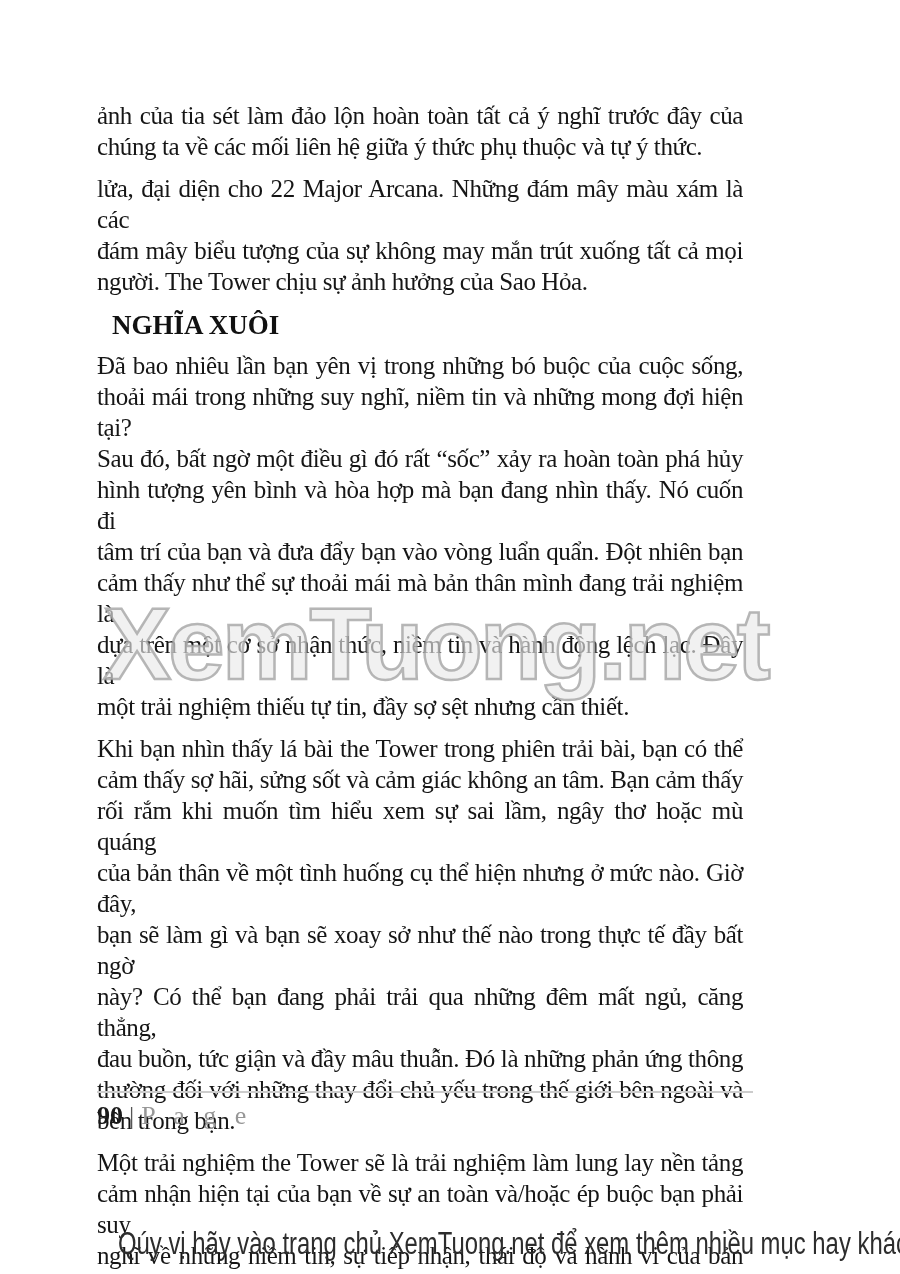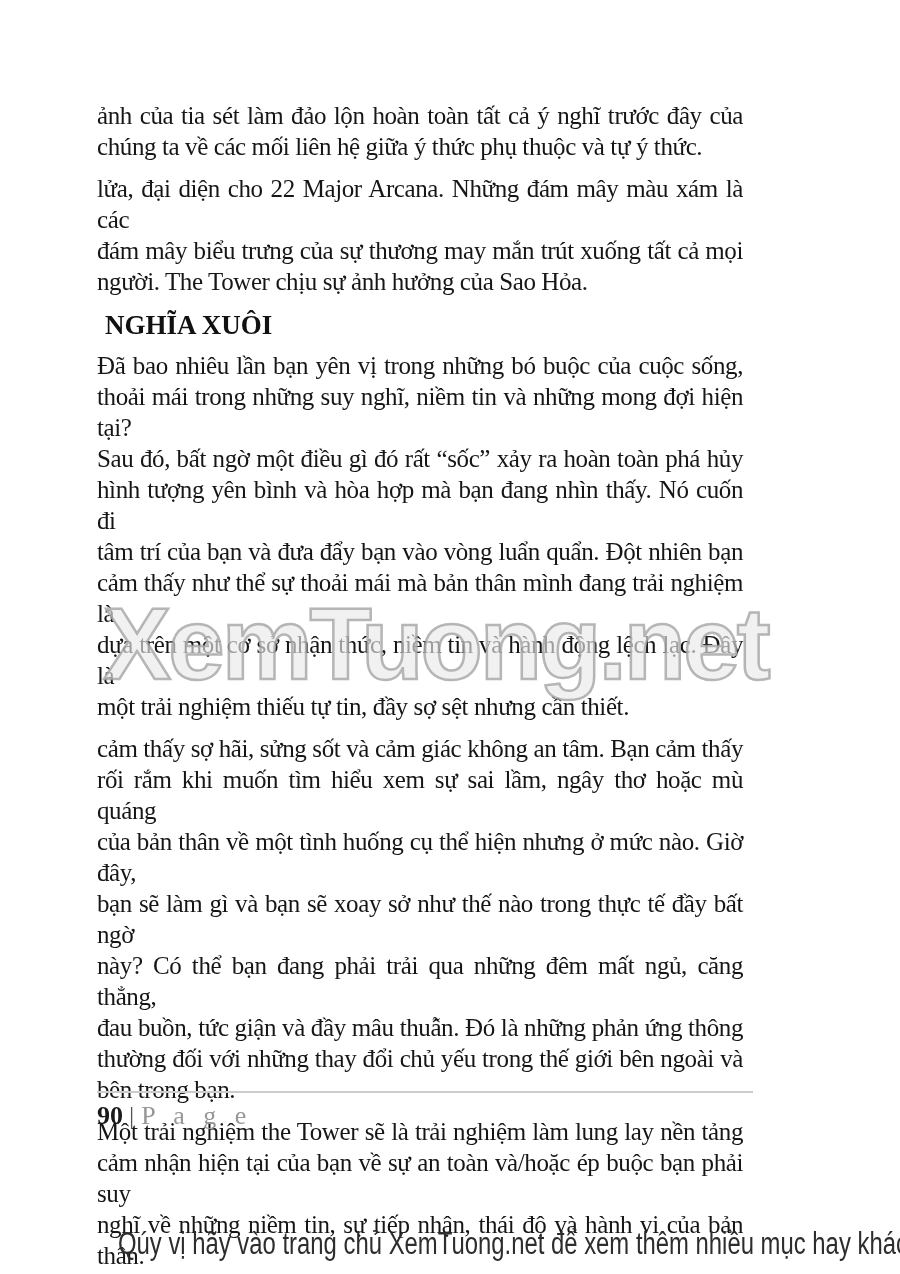--- a/index.html
+++ b/index.html
@@ -120,7 +120,7 @@
     </div>
     <div class="para">
       <div class="line">lửa, đại diện cho 22 Major Arcana. Những đám mây màu xám là các</div>
-      <div class="line">đám mây biểu trưng của sự thương may mắn trút xuống tất cả mọi</div>
+      <div class="line">đám mây biểu tượng của sự không may mắn trút xuống tất cả mọi</div>
       <div class="line last">người. The Tower chịu sự ảnh hưởng của Sao Hỏa.</div>
     </div>
     <h2 class="heading">NGHĨA XUÔI</h2>

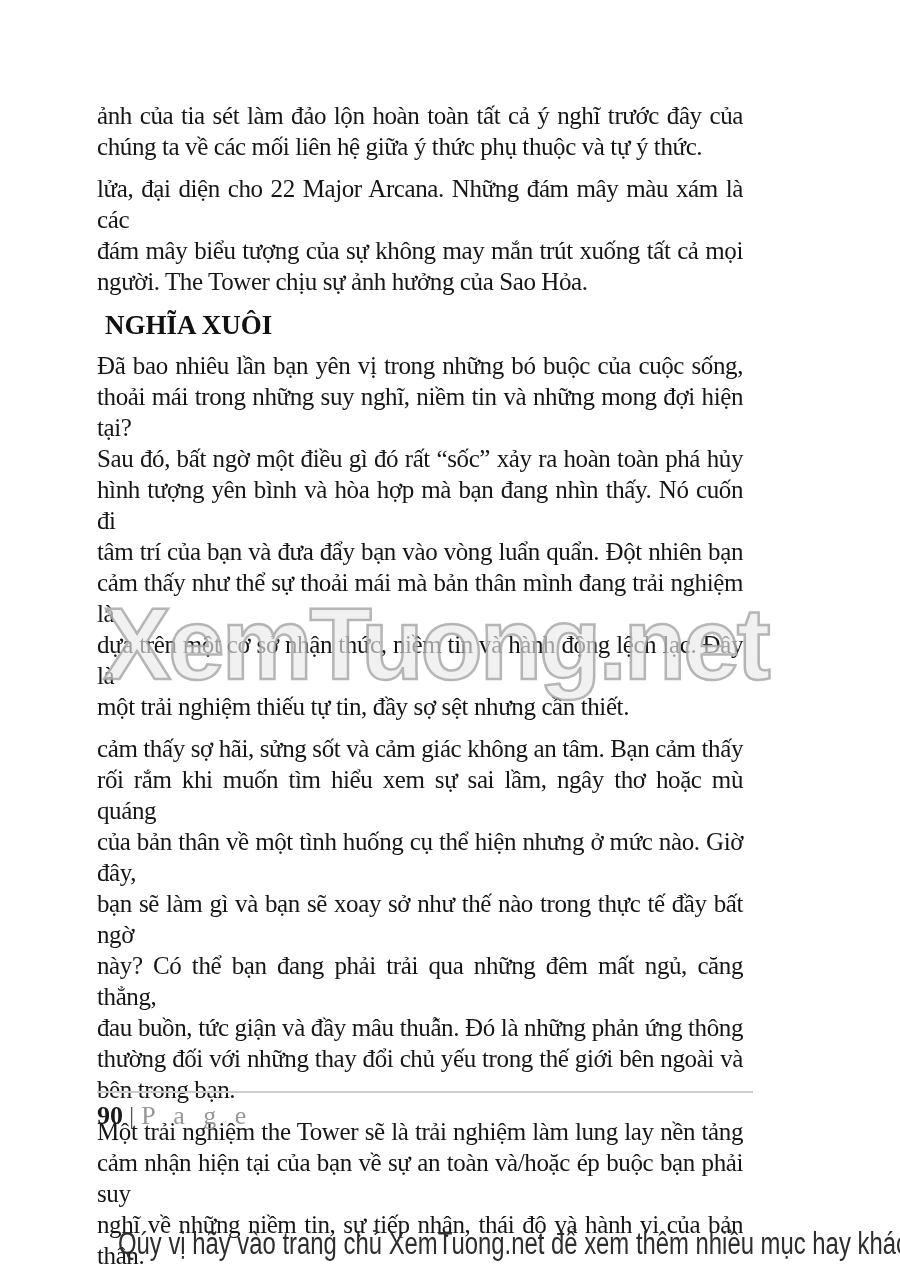--- a/index.html
+++ b/index.html
@@ -31,7 +31,7 @@
   .line { text-align: justify; text-align-last: justify; }
   .line.last { text-align-last: left; }
   .heading {
-    margin: 8px 0 8px 8px;
+    margin: 8px 0 8px 15px;
     font-size: 27px;
     line-height: 34px;
     font-weight: bold;

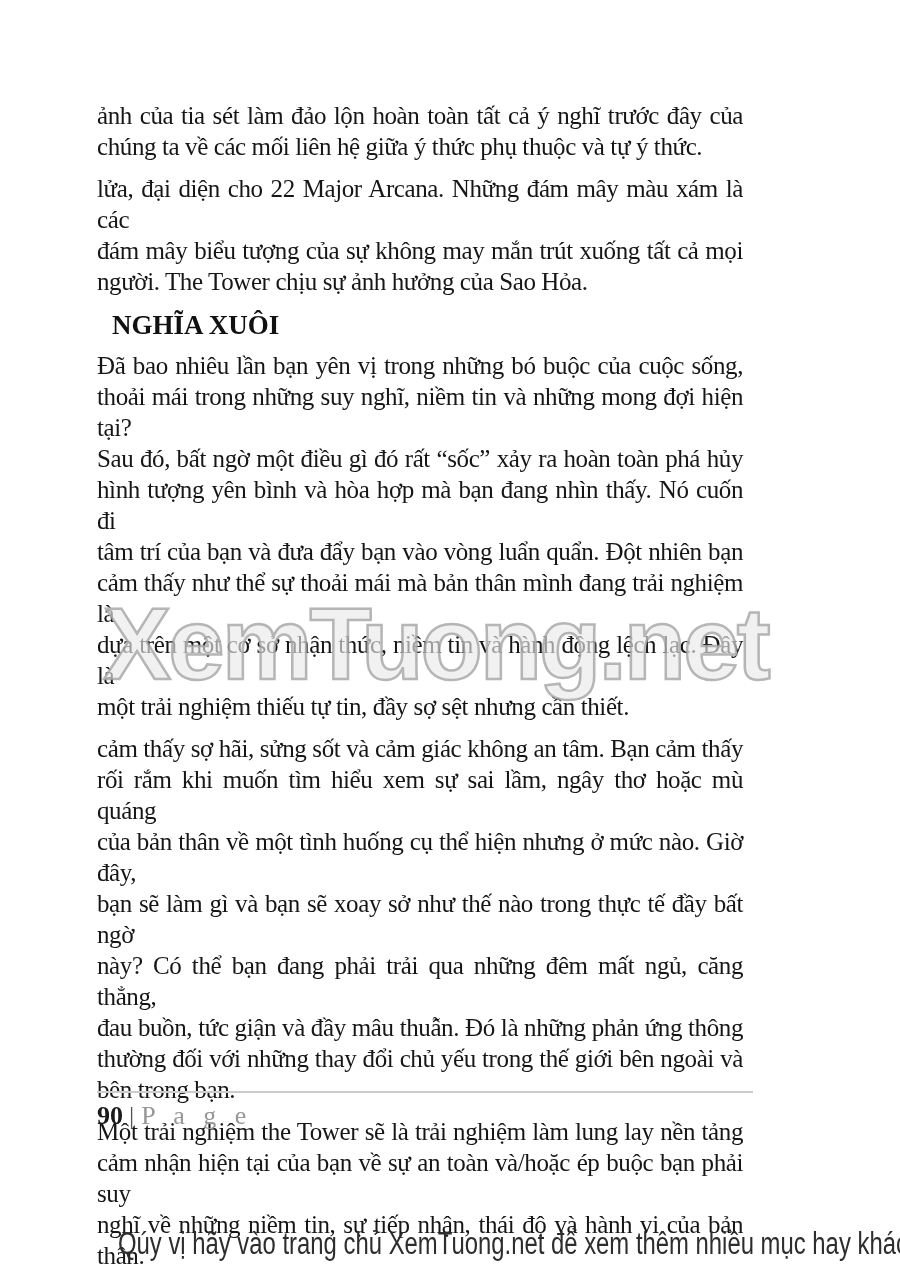--- a/index.html
+++ b/index.html
@@ -135,6 +135,7 @@
       <div class="line last">một trải nghiệm thiếu tự tin, đầy sợ sệt nhưng cần thiết.</div>
     </div>
     <div class="para">
+      <div class="line">Khi bạn nhìn thấy lá bài the Tower trong phiên trải bài, bạn có thể</div>
       <div class="line">cảm thấy sợ hãi, sửng sốt và cảm giác không an tâm. Bạn cảm thấy</div>
       <div class="line">rối rắm khi muốn tìm hiểu xem sự sai lầm, ngây thơ hoặc mù quáng</div>
       <div class="line">của bản thân về một tình huống cụ thể hiện nhưng ở mức nào. Giờ đây,</div>

